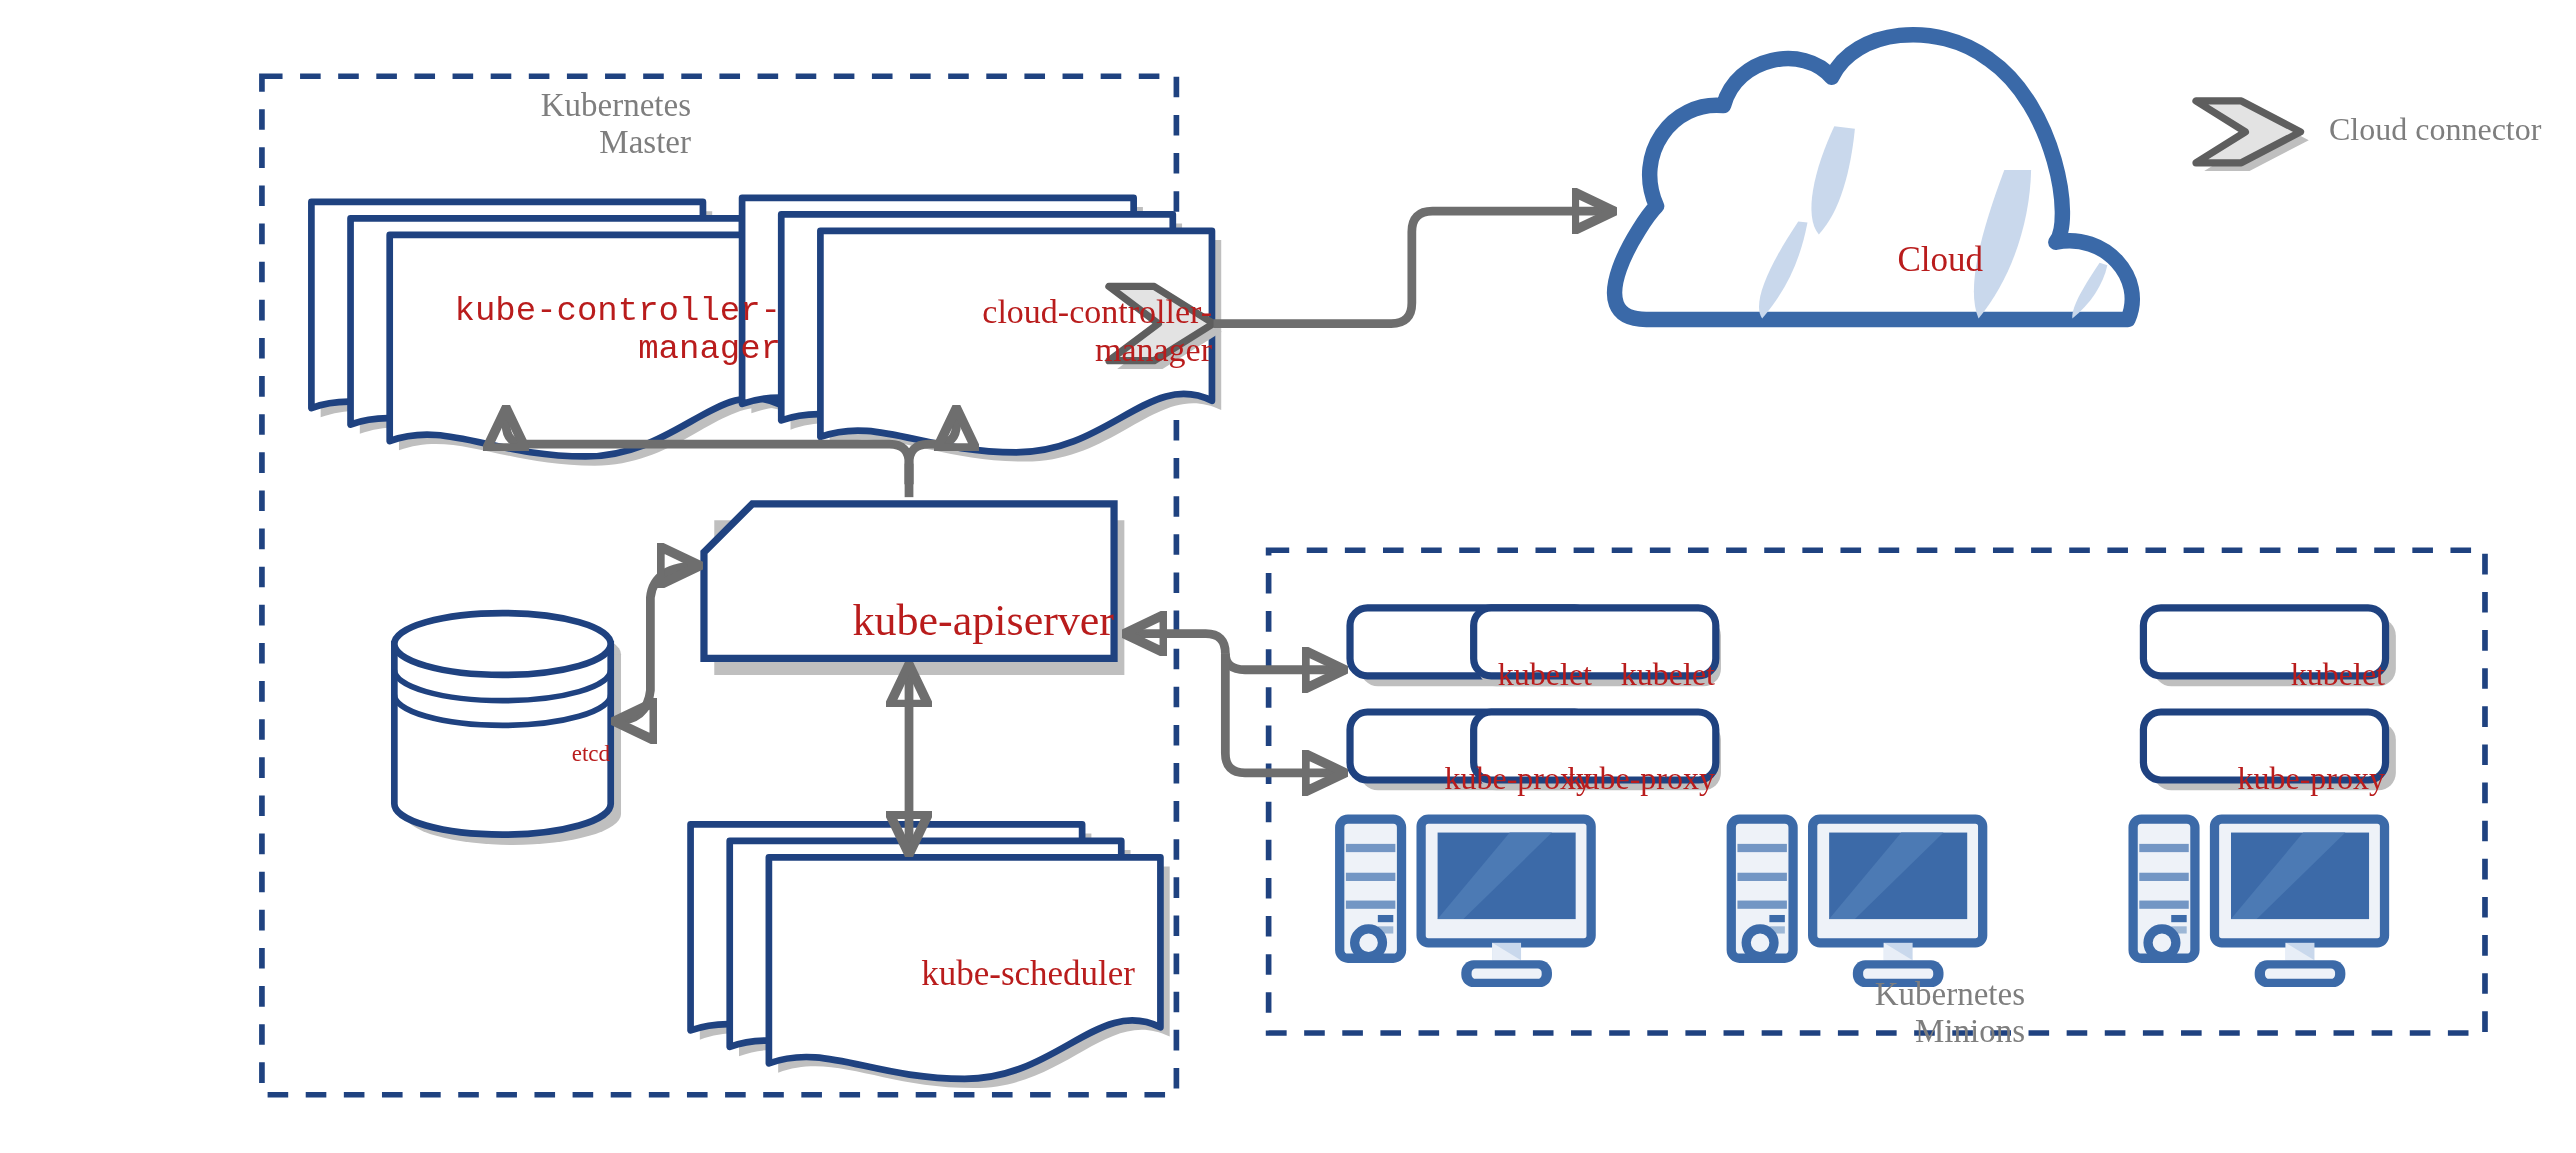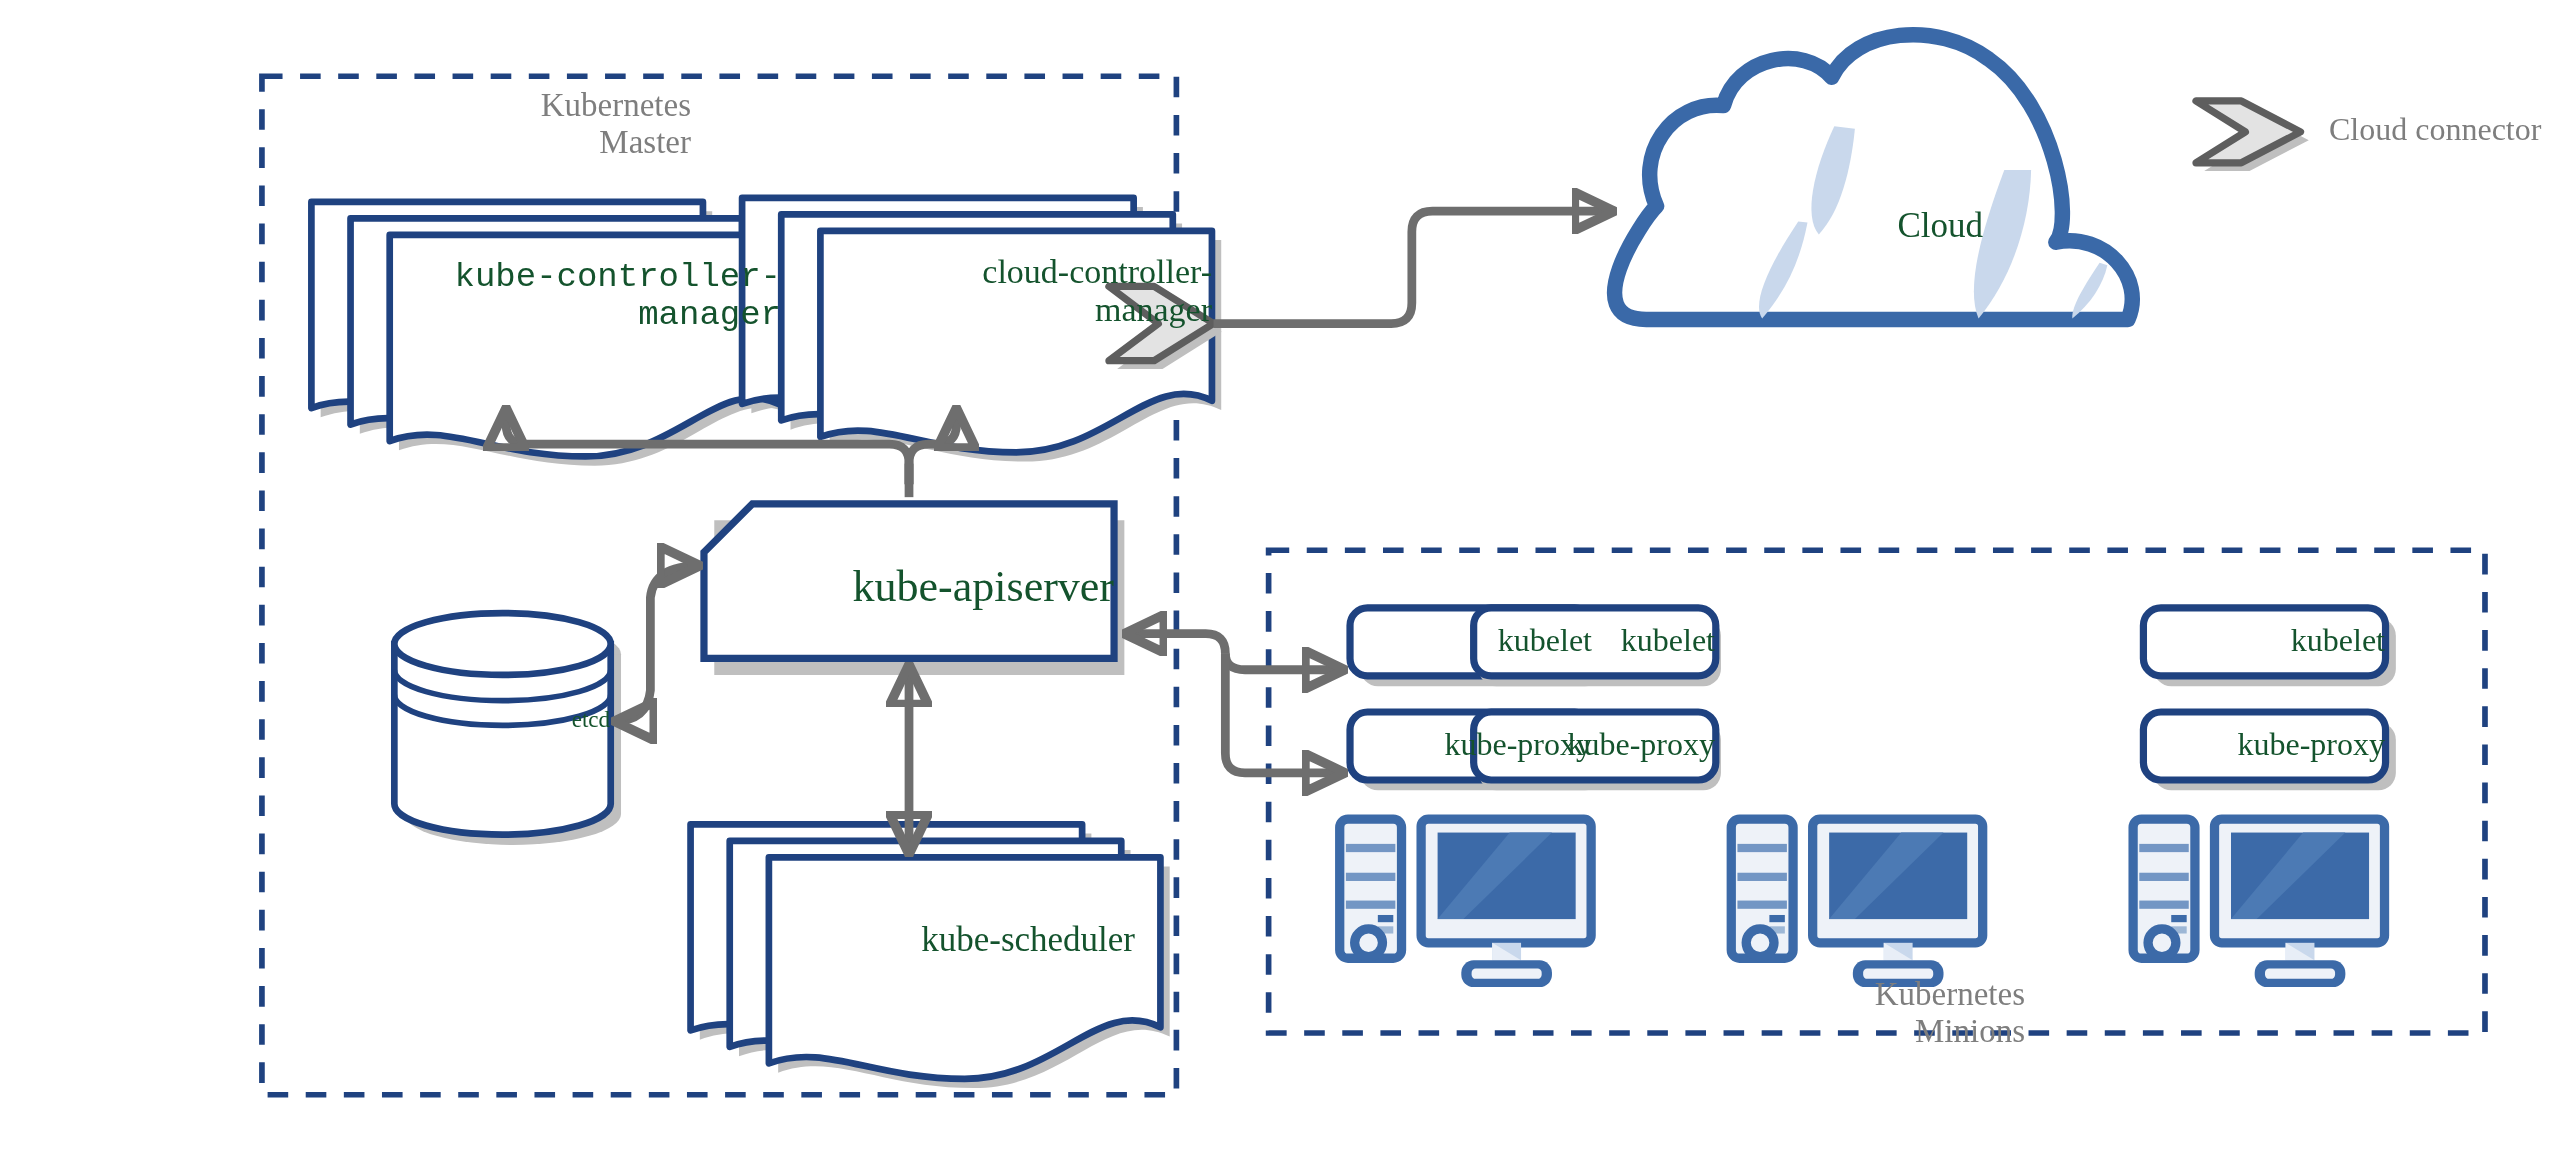--- a/index.html
+++ b/index.html
@@ -9,7 +9,7 @@
   svg{position:absolute;left:0;top:0;width:2665px;height:1153px;overflow:visible;}
   .lbl{position:absolute;text-align:right;line-height:1.12;
        font-family:"Liberation Serif","DejaVu Serif",serif;}
-  .lbl-blue{color:#14532d;}
+  .lbl-blue{color:#b91c1c;margin-top:34px;}
   .lbl-gray{color:#7E7E7E;}
 </style>
 </head>

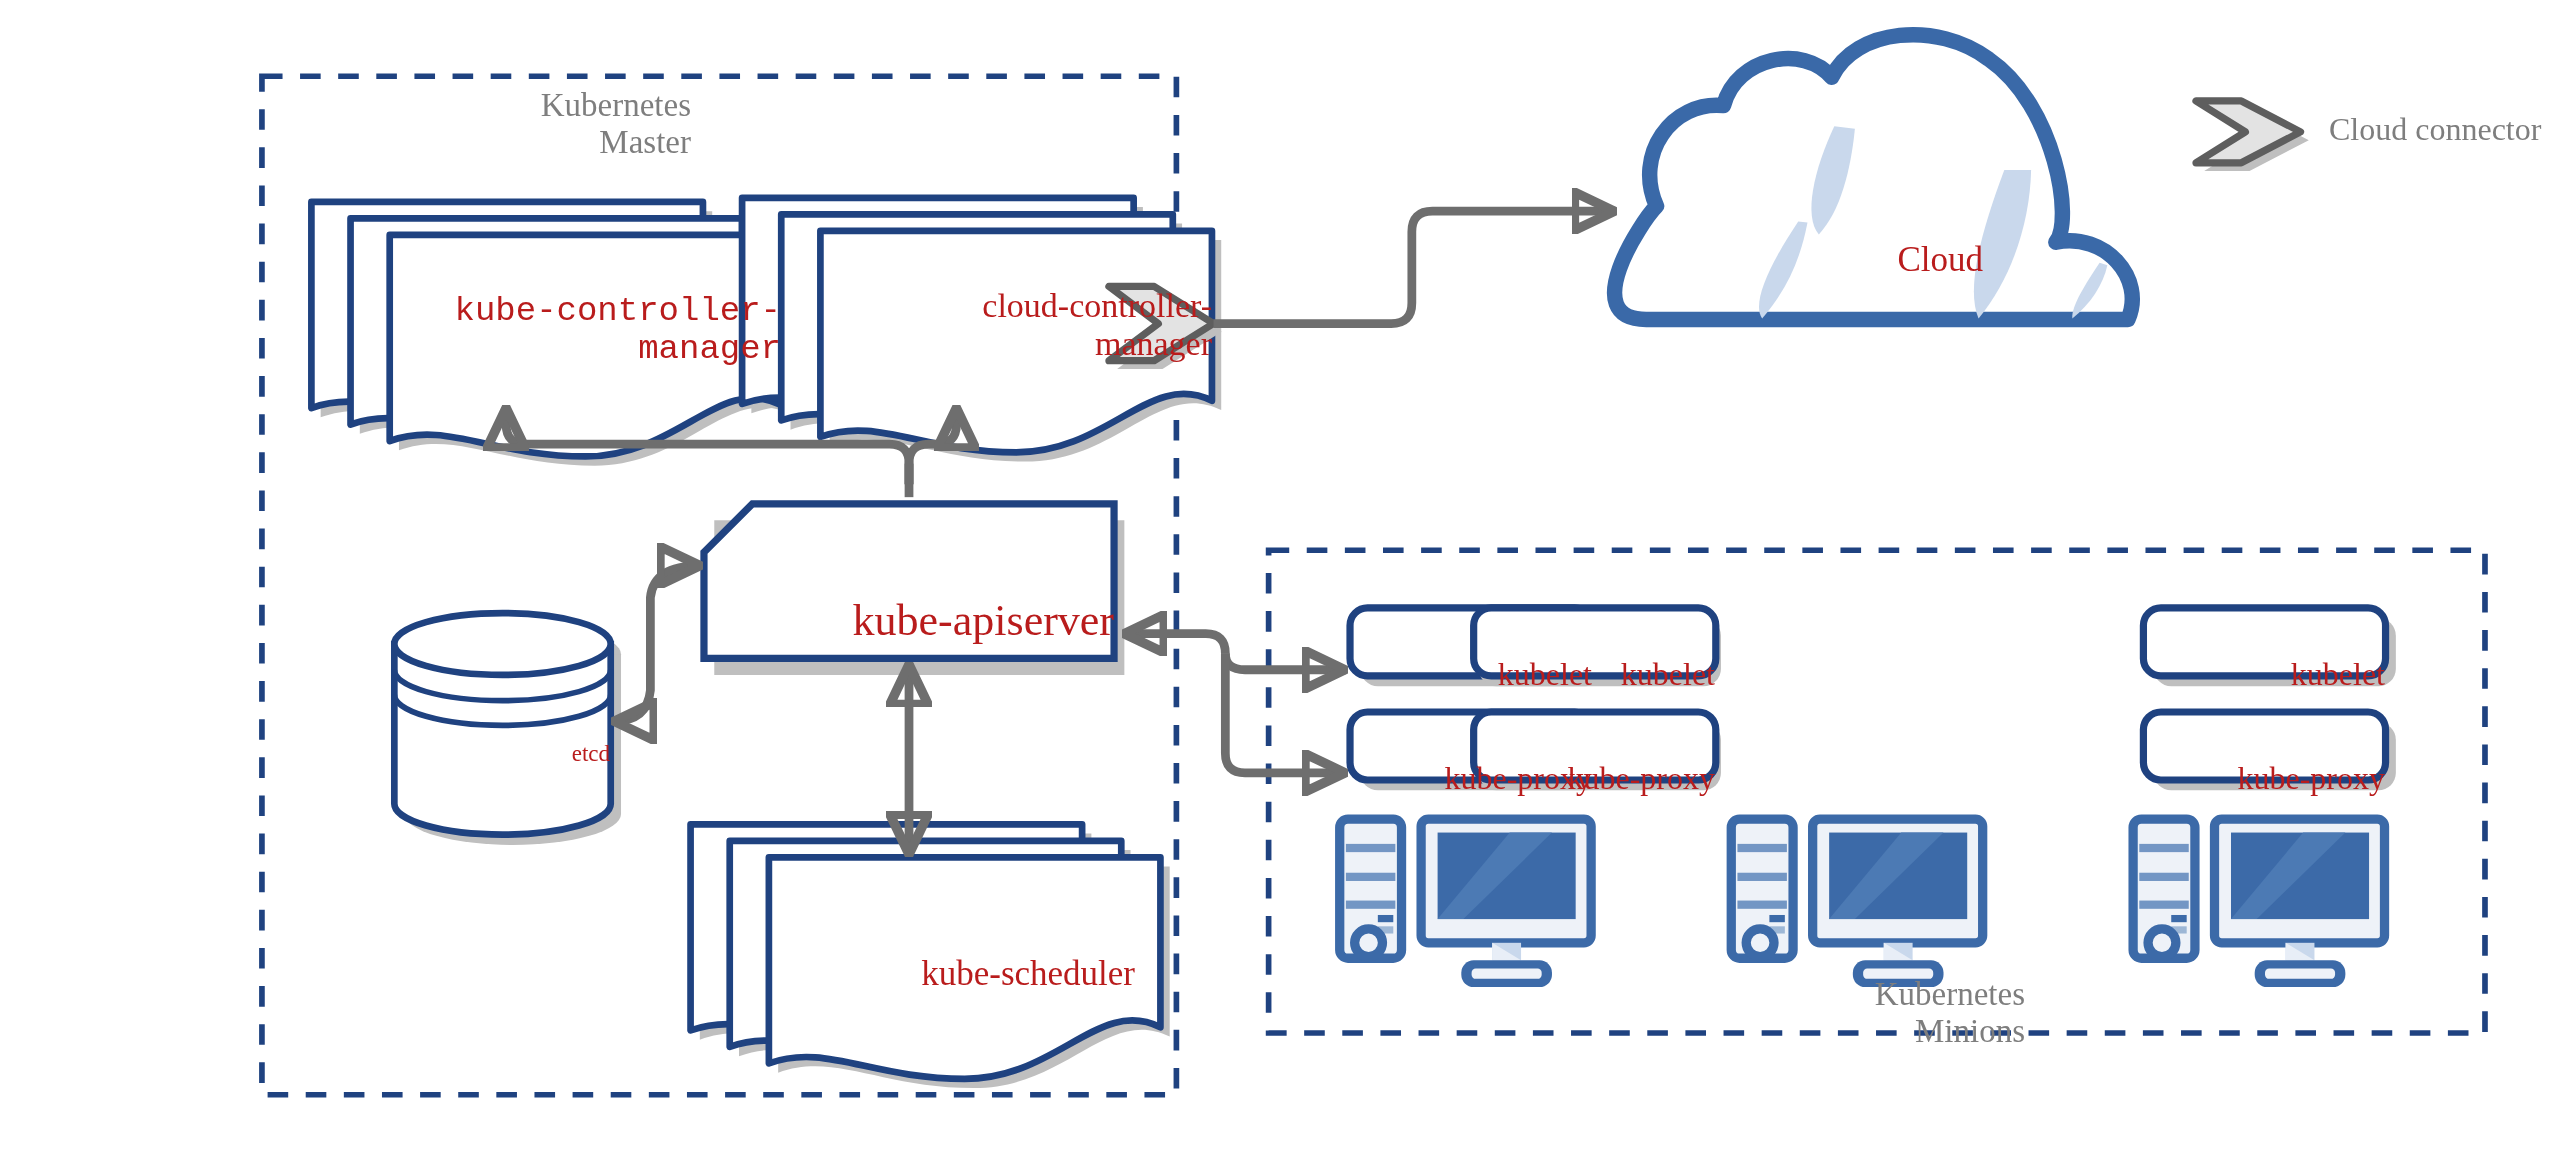--- a/index.html
+++ b/index.html
@@ -245,7 +245,7 @@
   <div>manager</div>
 </div>
 
-<div class="lbl lbl-blue" style="left:820px;top:253px;width:392px;font-size:34px;">
+<div class="lbl lbl-blue" style="left:820px;top:259px;width:392px;font-size:34px;">
   <div>cloud-controller-</div>
   <div>manager</div>
 </div>

